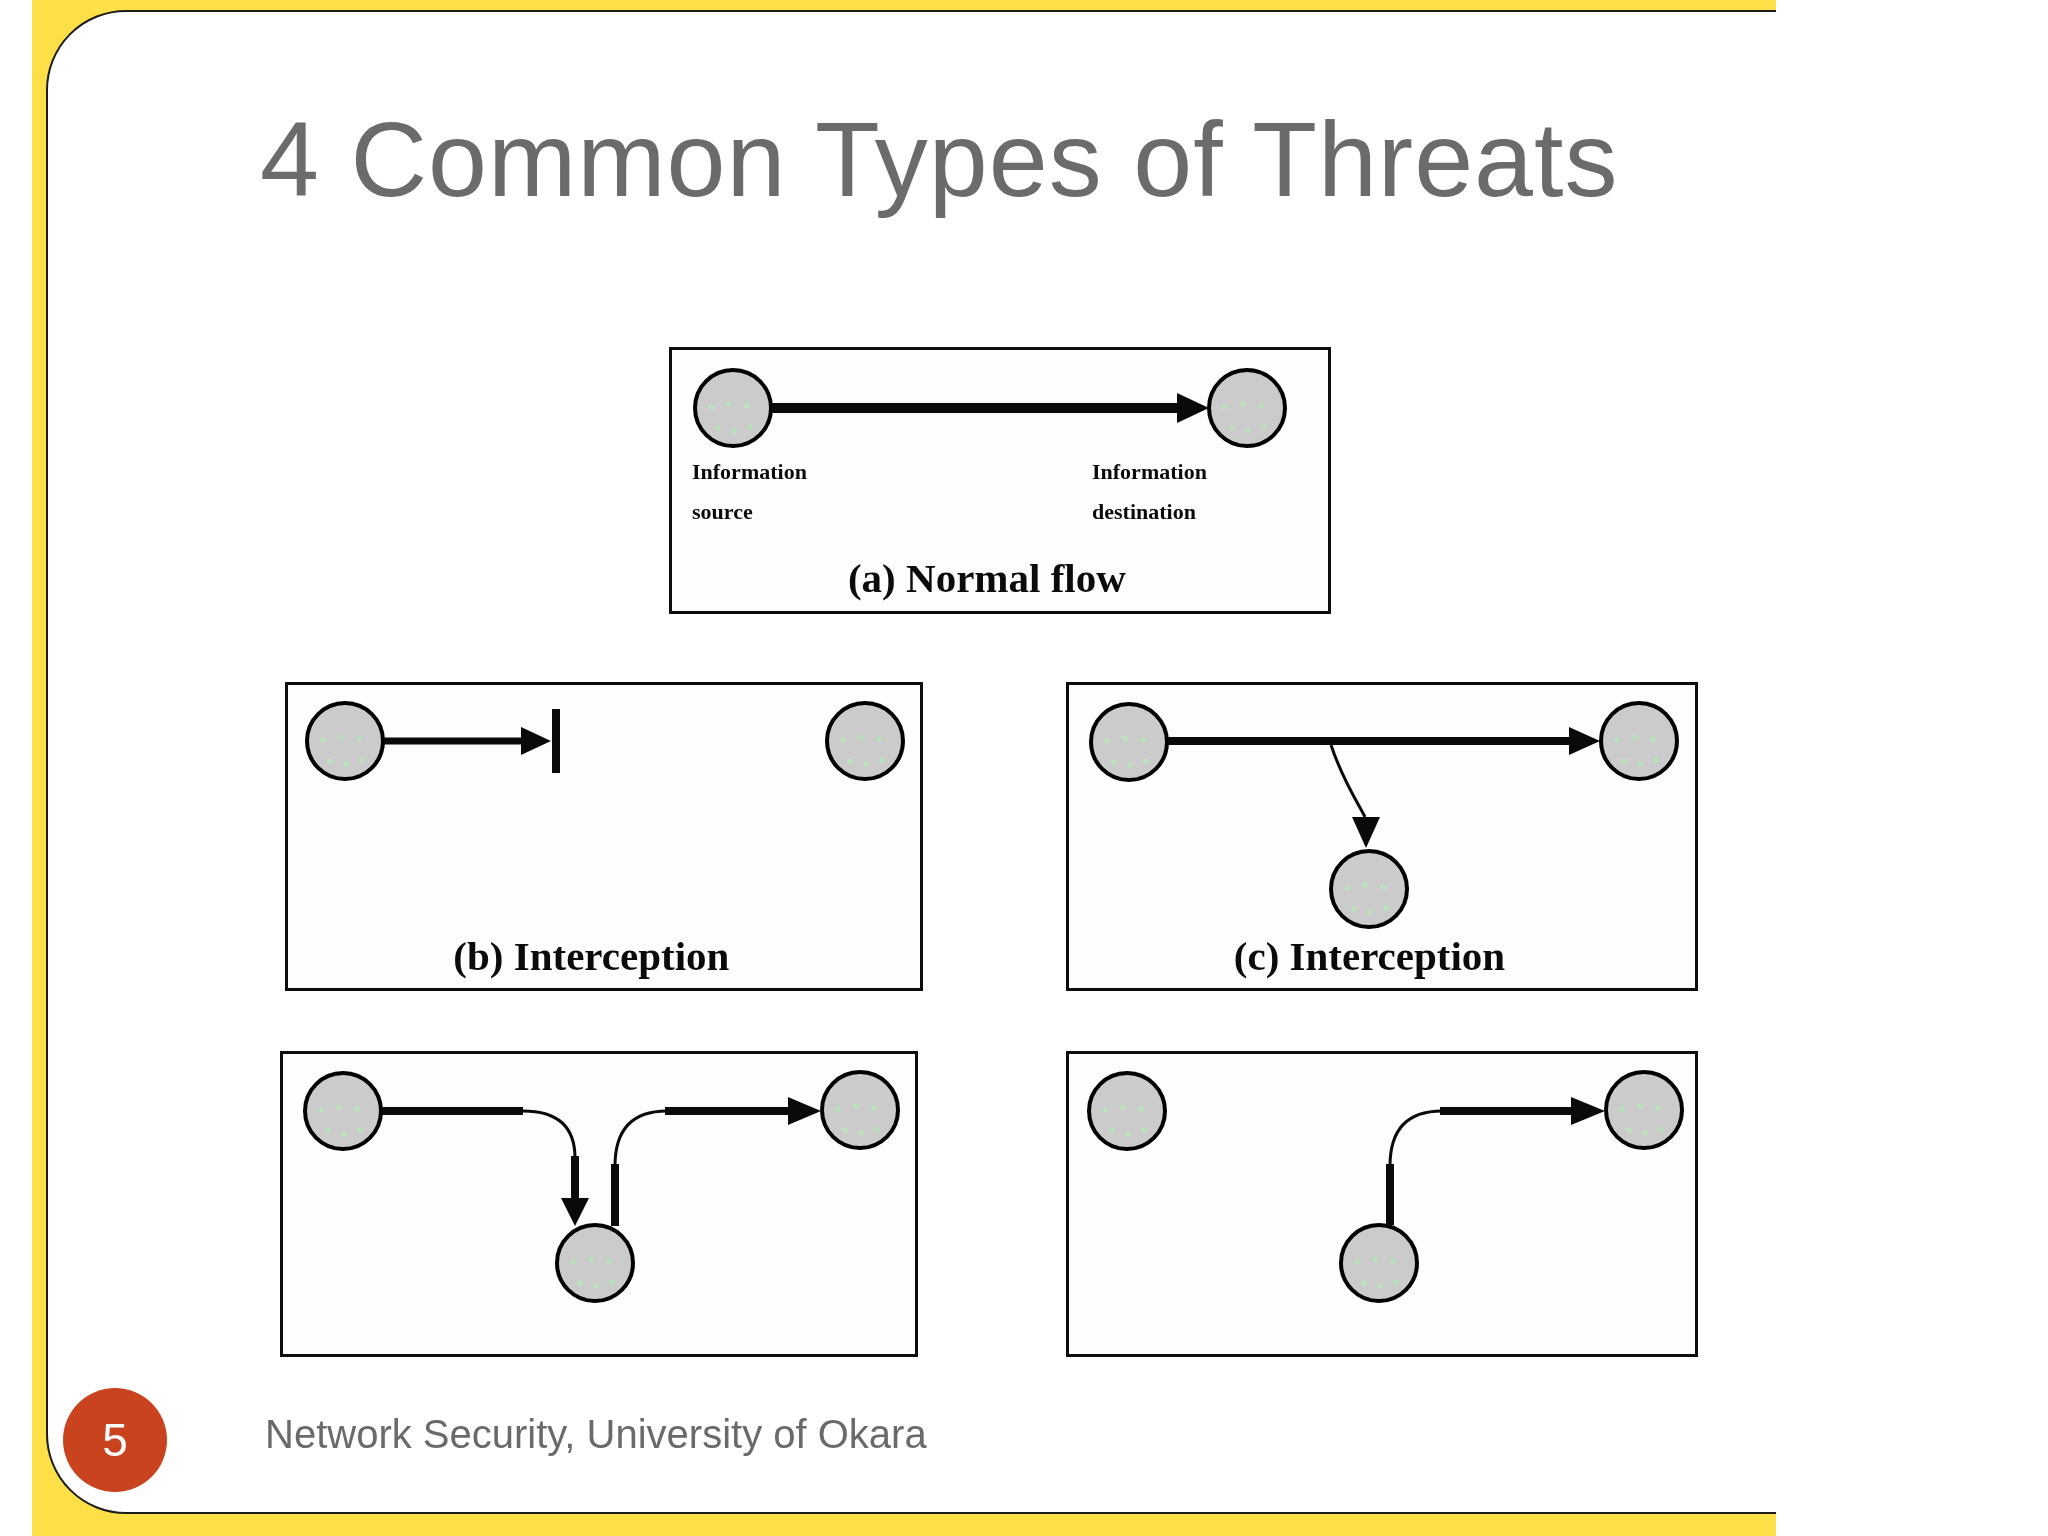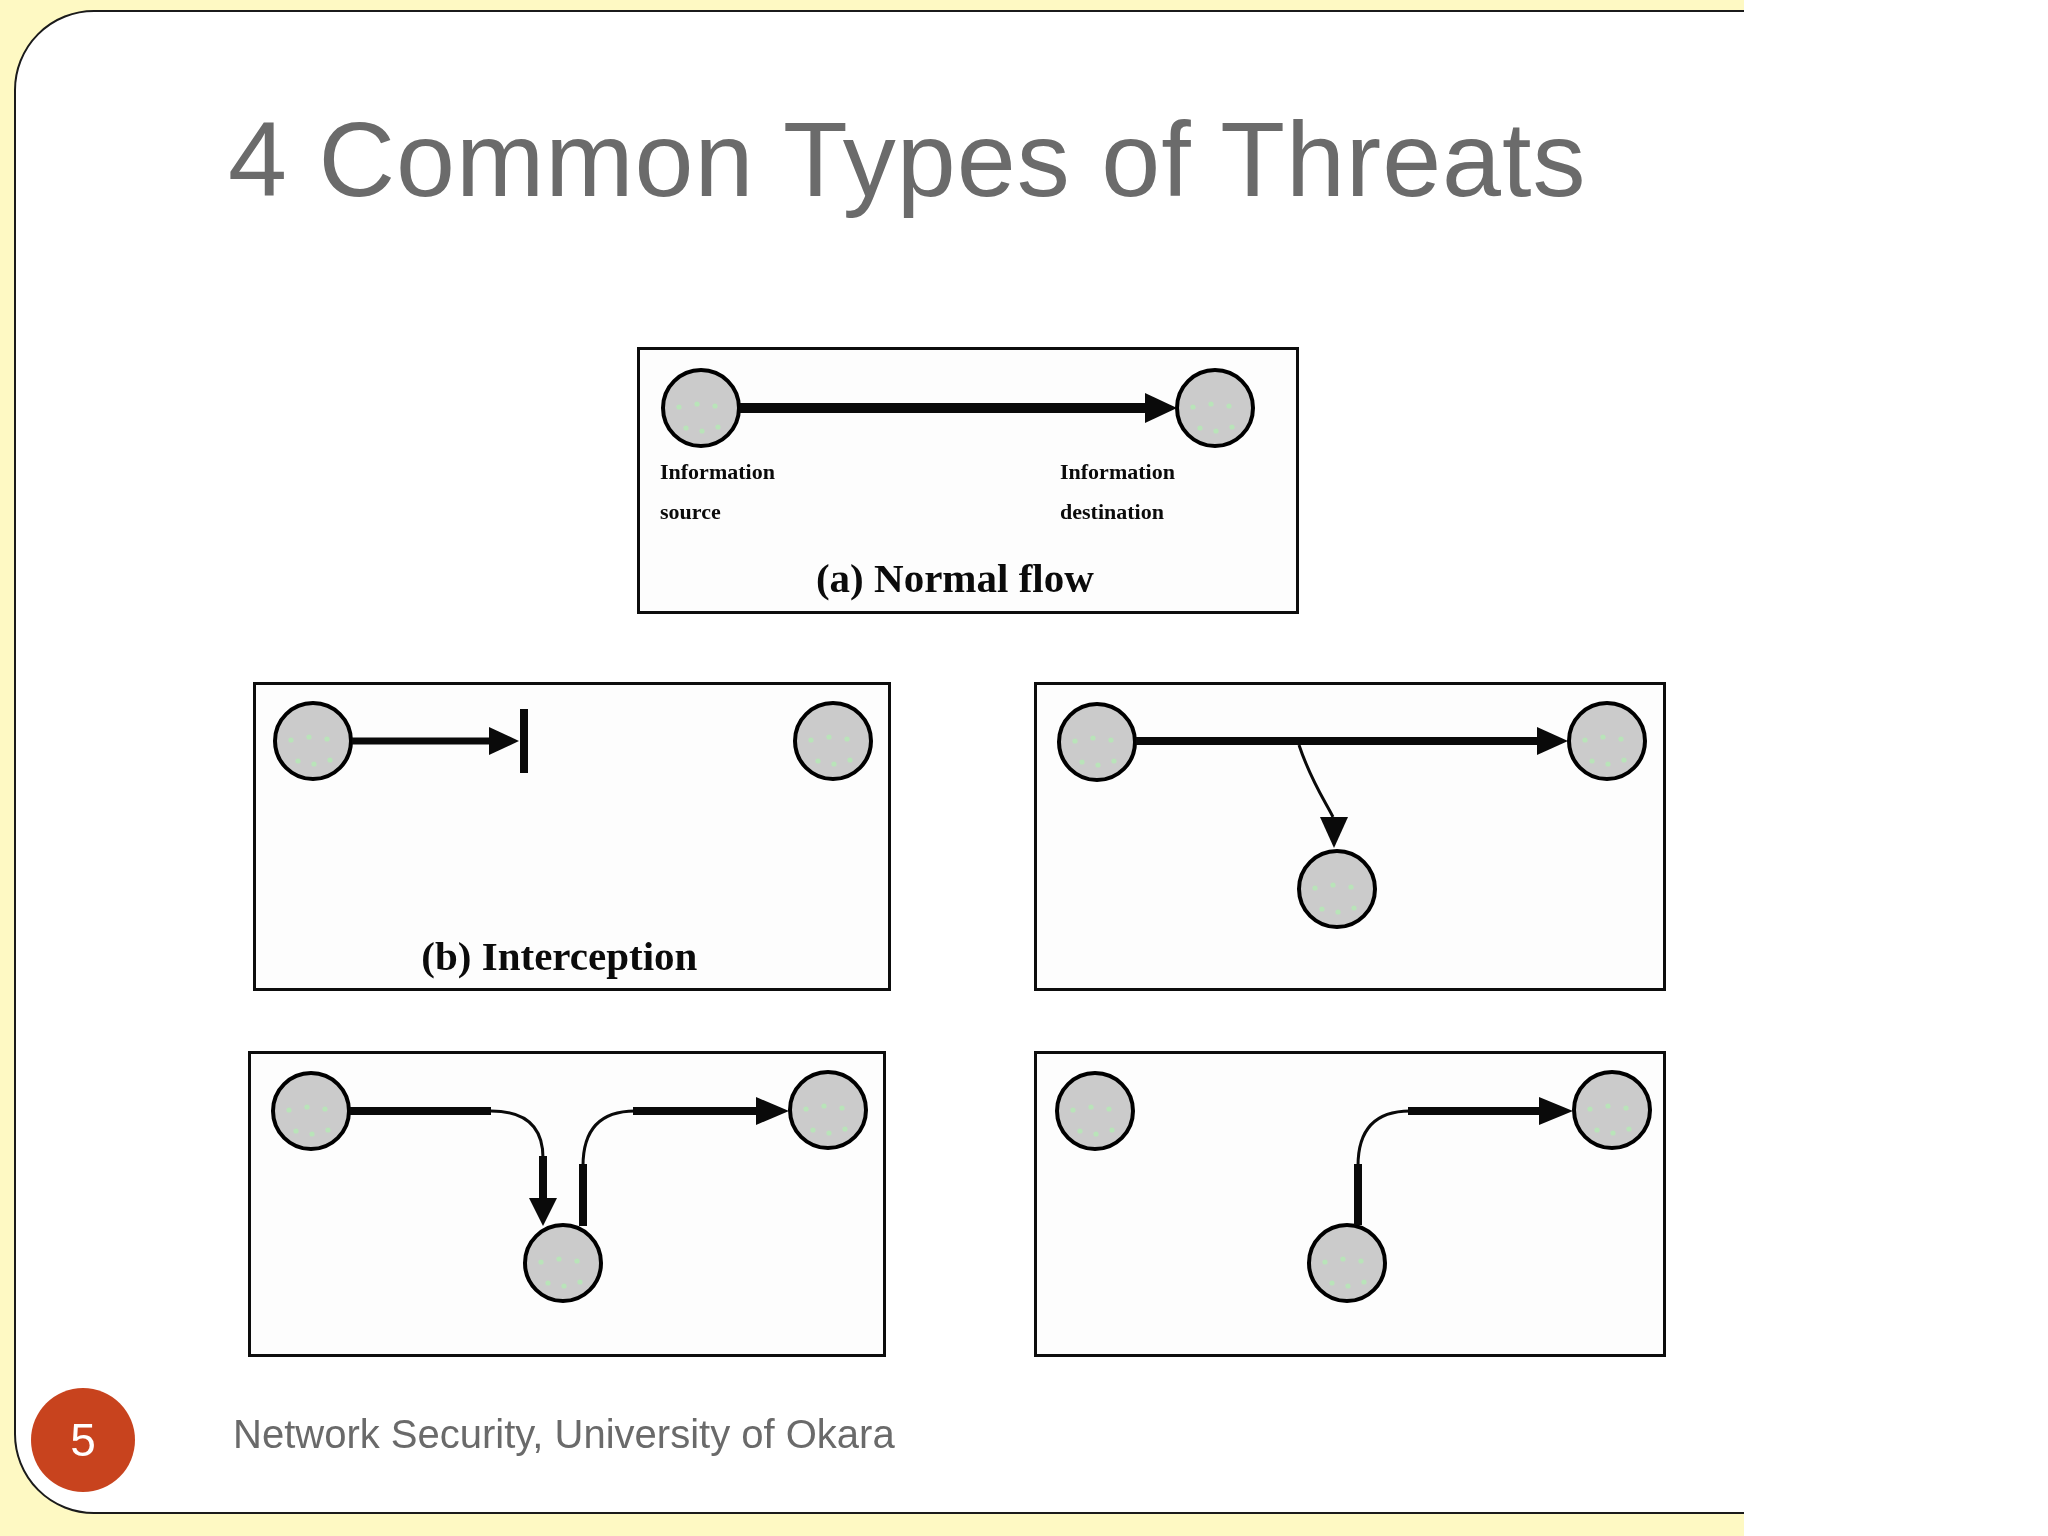--- a/index.html
+++ b/index.html
@@ -3,8 +3,8 @@
 <meta charset="utf-8">
 <style>
   html,body{margin:0;padding:0;background:#ffffff;}
-  .page{position:relative;width:1744px;height:1536px;background:#fef9c3;overflow:hidden;
-        font-family:"Liberation Sans",sans-serif;}
+  .page{position:relative;width:1744px;height:1536px;background:#fde047;overflow:hidden;
+        font-family:"Liberation Sans",sans-serif;margin-left:32px;}
   .slide-border{position:absolute;left:14px;top:10px;width:2018px;height:1500px;
         border:2px solid #1b1b1b;border-radius:80px;background:#ffffff;}
   .slide-title{position:absolute;left:228px;top:104px;font-size:106px;line-height:1.05;

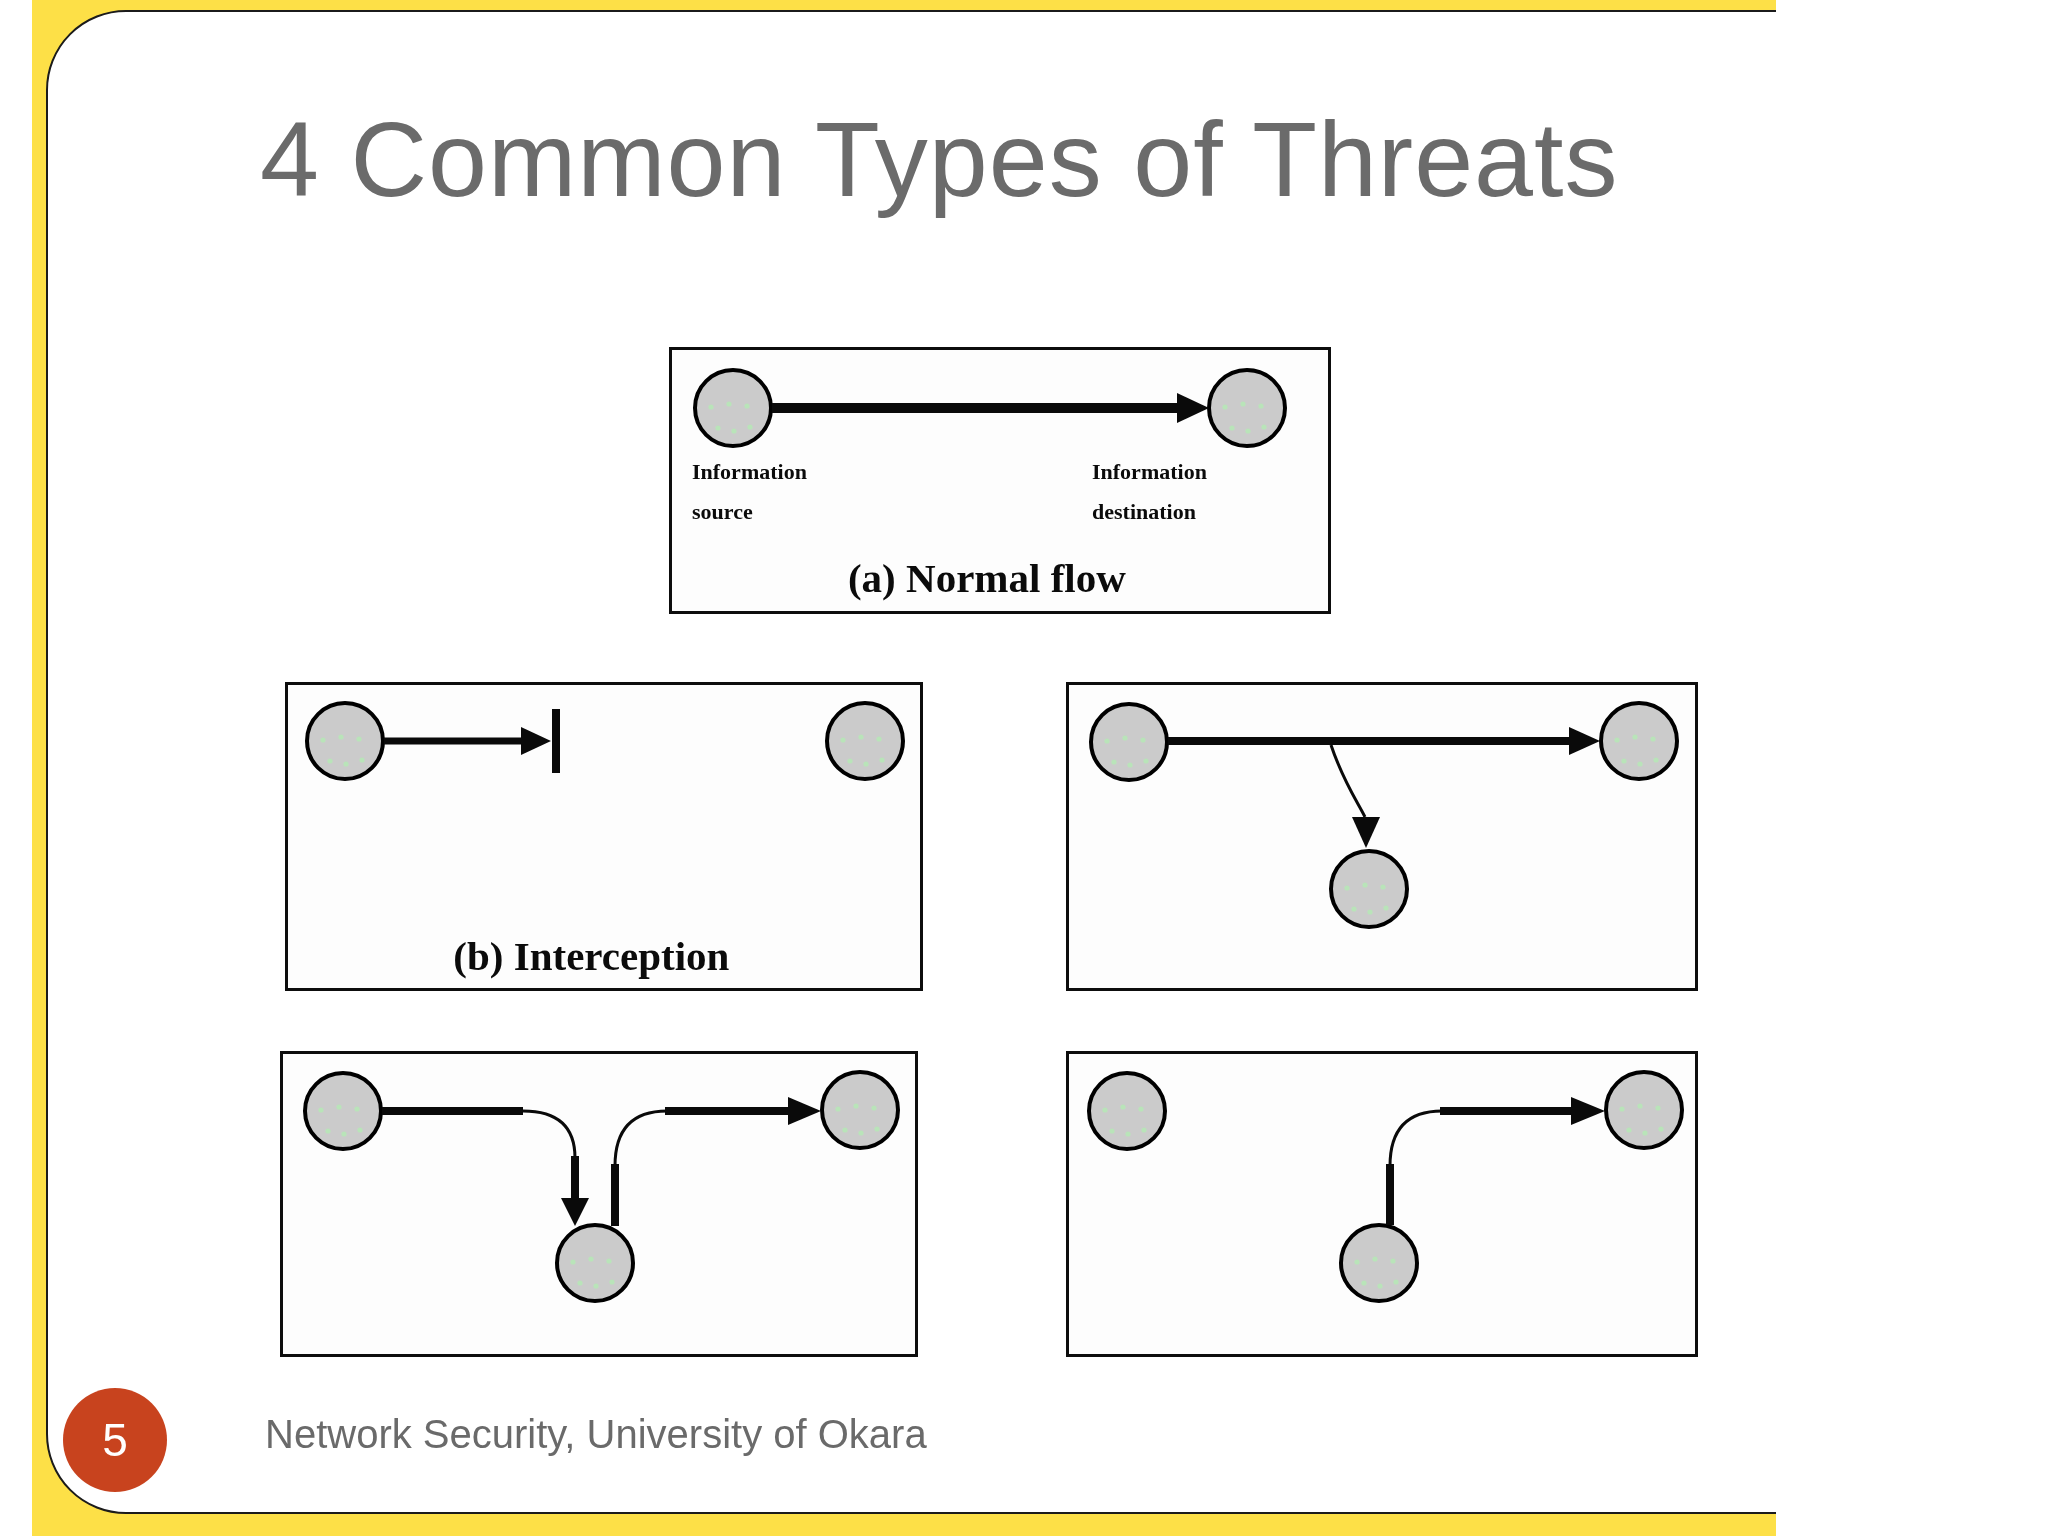--- a/index.html
+++ b/index.html
@@ -84,6 +84,7 @@
       <path class="stroke" d="M 262,60 C 274,96 288,116 296,132" stroke-width="3"></path>
       <polygon class="fillb" points="283,132 311,132 297,163"></polygon>
     </svg>
+    <div class="dcaption" style="top:247px">(c) Interception</div>
   </div>
 
   <div class="dbox" style="left:248px;top:1051px;width:632px;height:300px">

